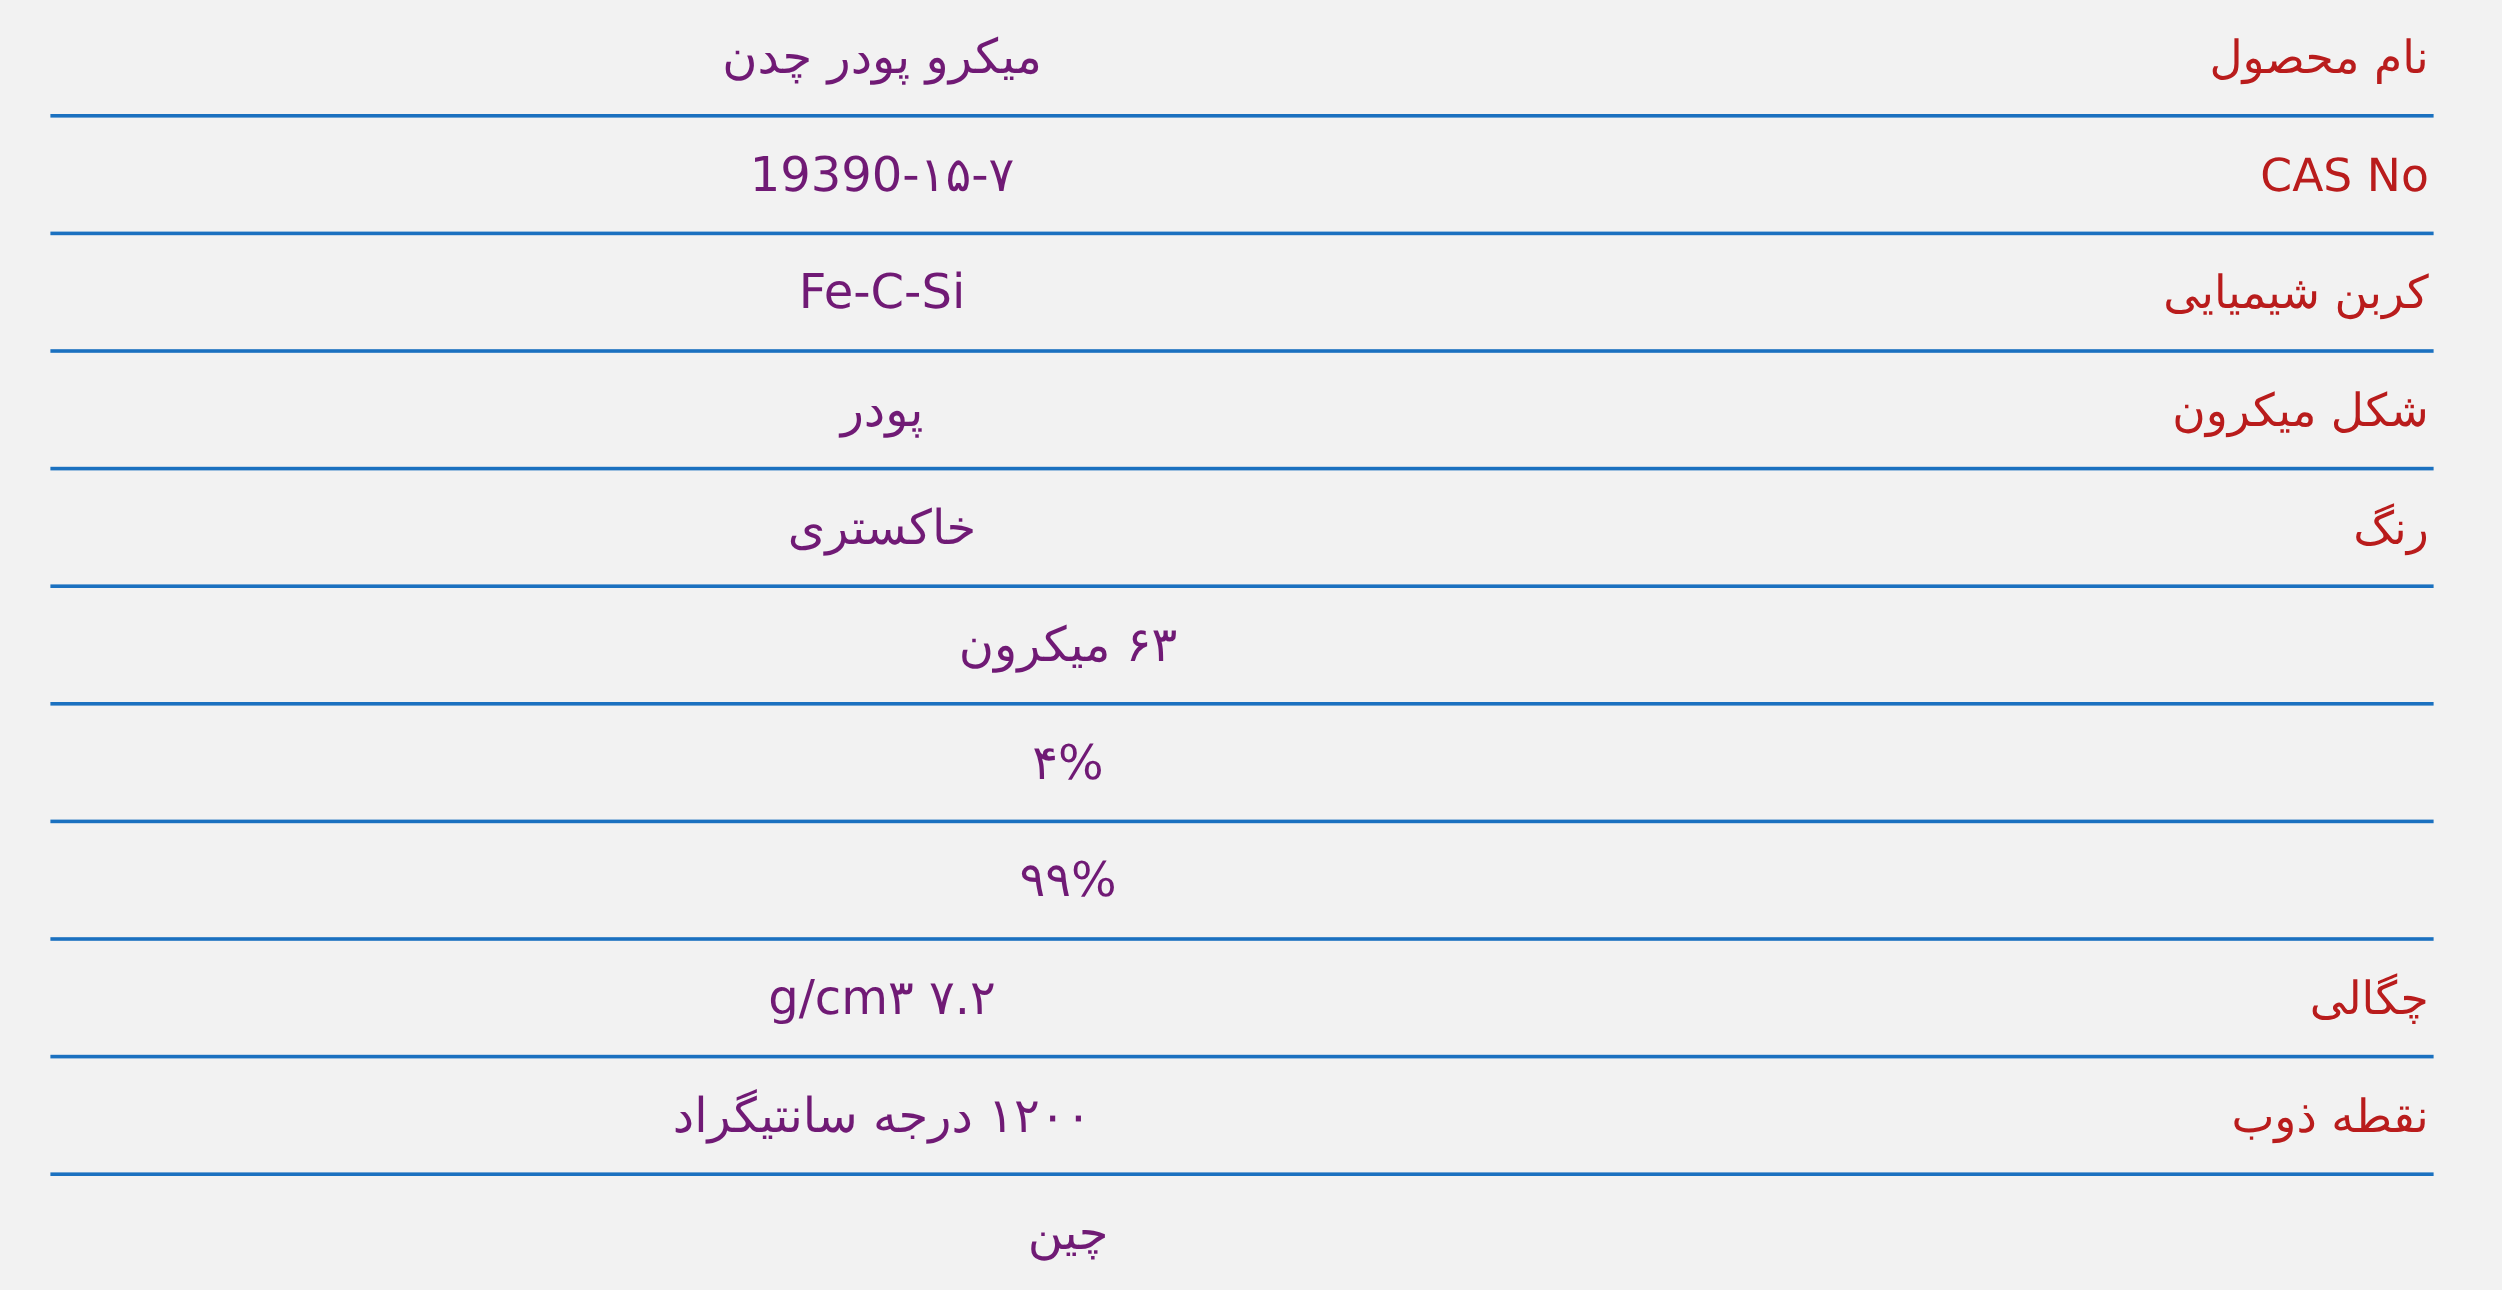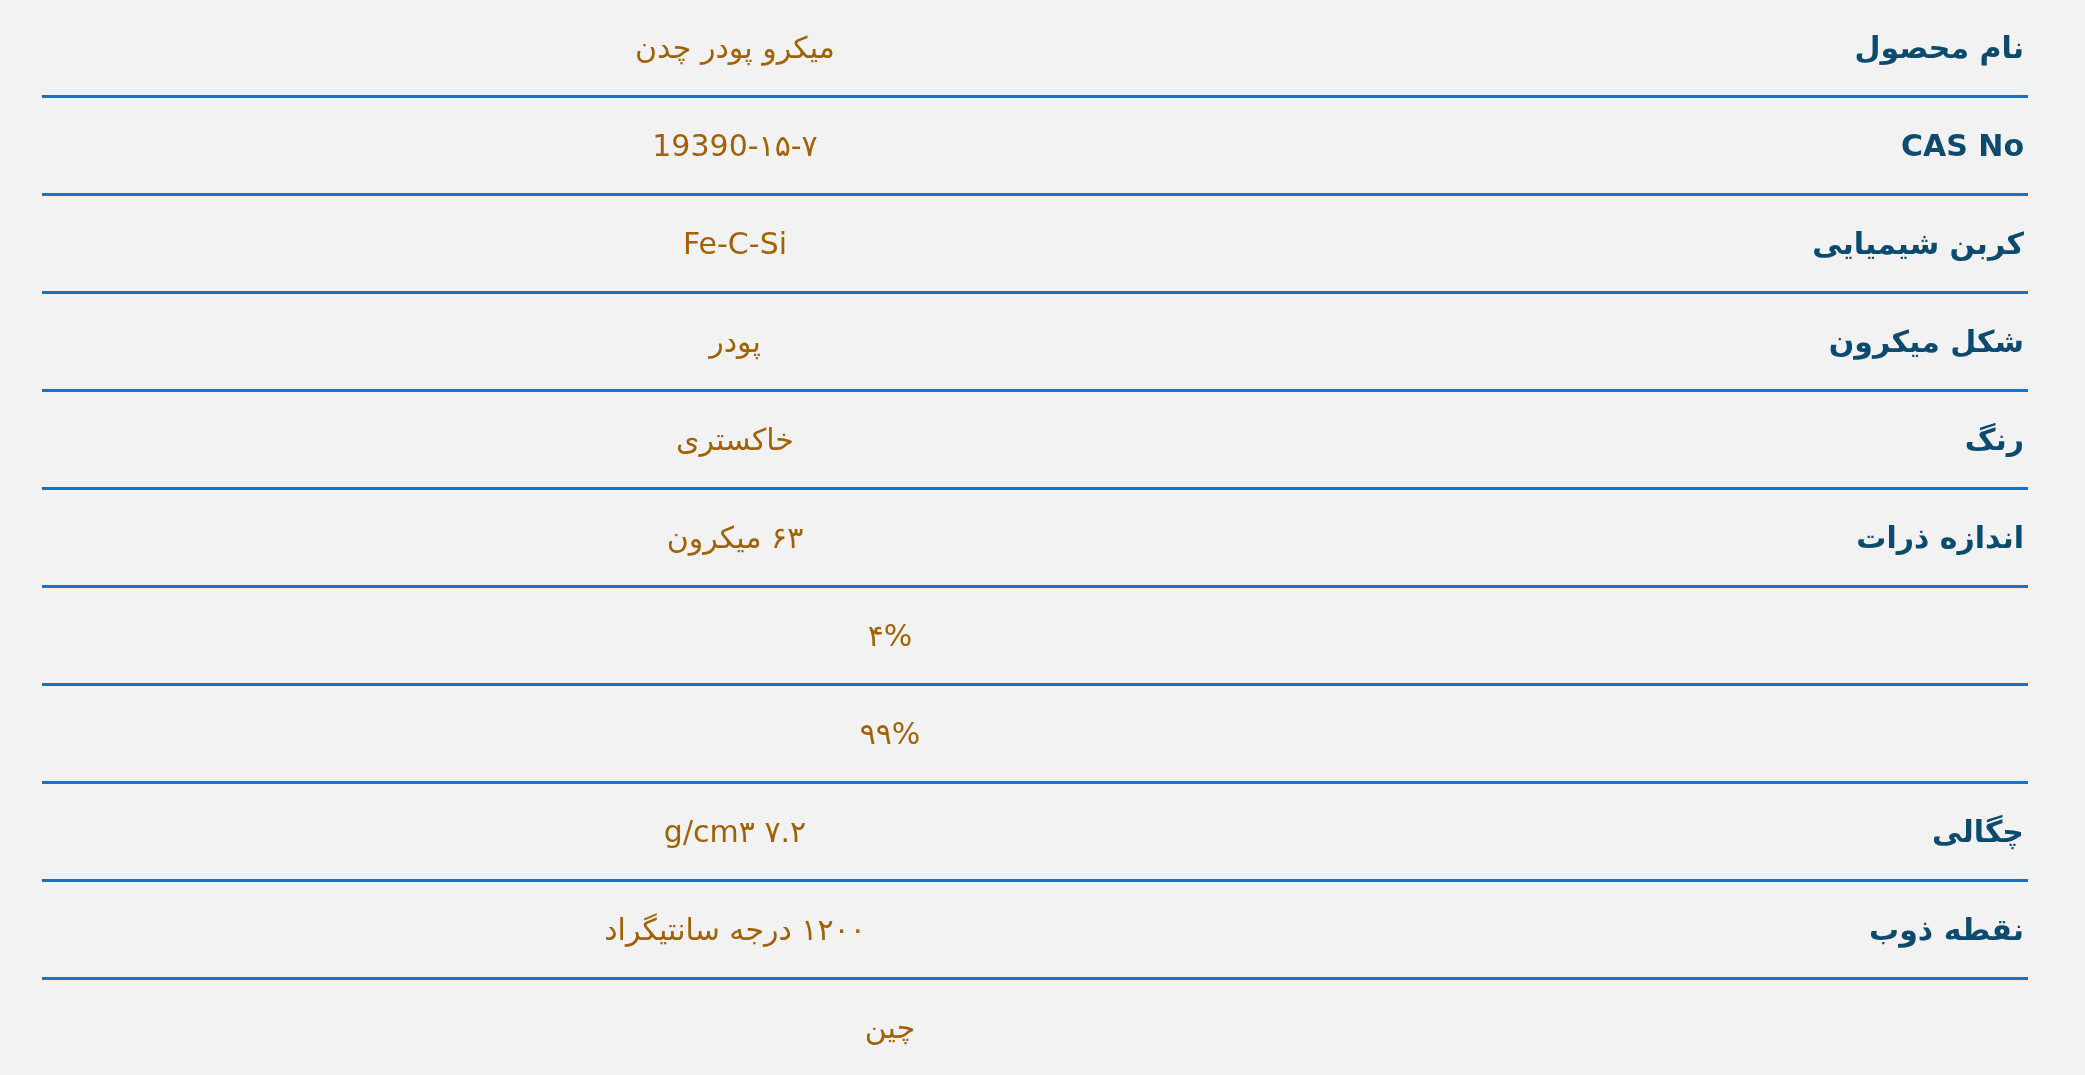--- a/index.html
+++ b/index.html
@@ -57,8 +57,8 @@
     padding-right: 290px;
     box-sizing: border-box;
     font-weight: normal;
-    font-size: 30px;
-    color: #a16207;
+    font-size: 40px;
+    color: #701a75;
     white-space: nowrap;
     direction: rtl;
   }

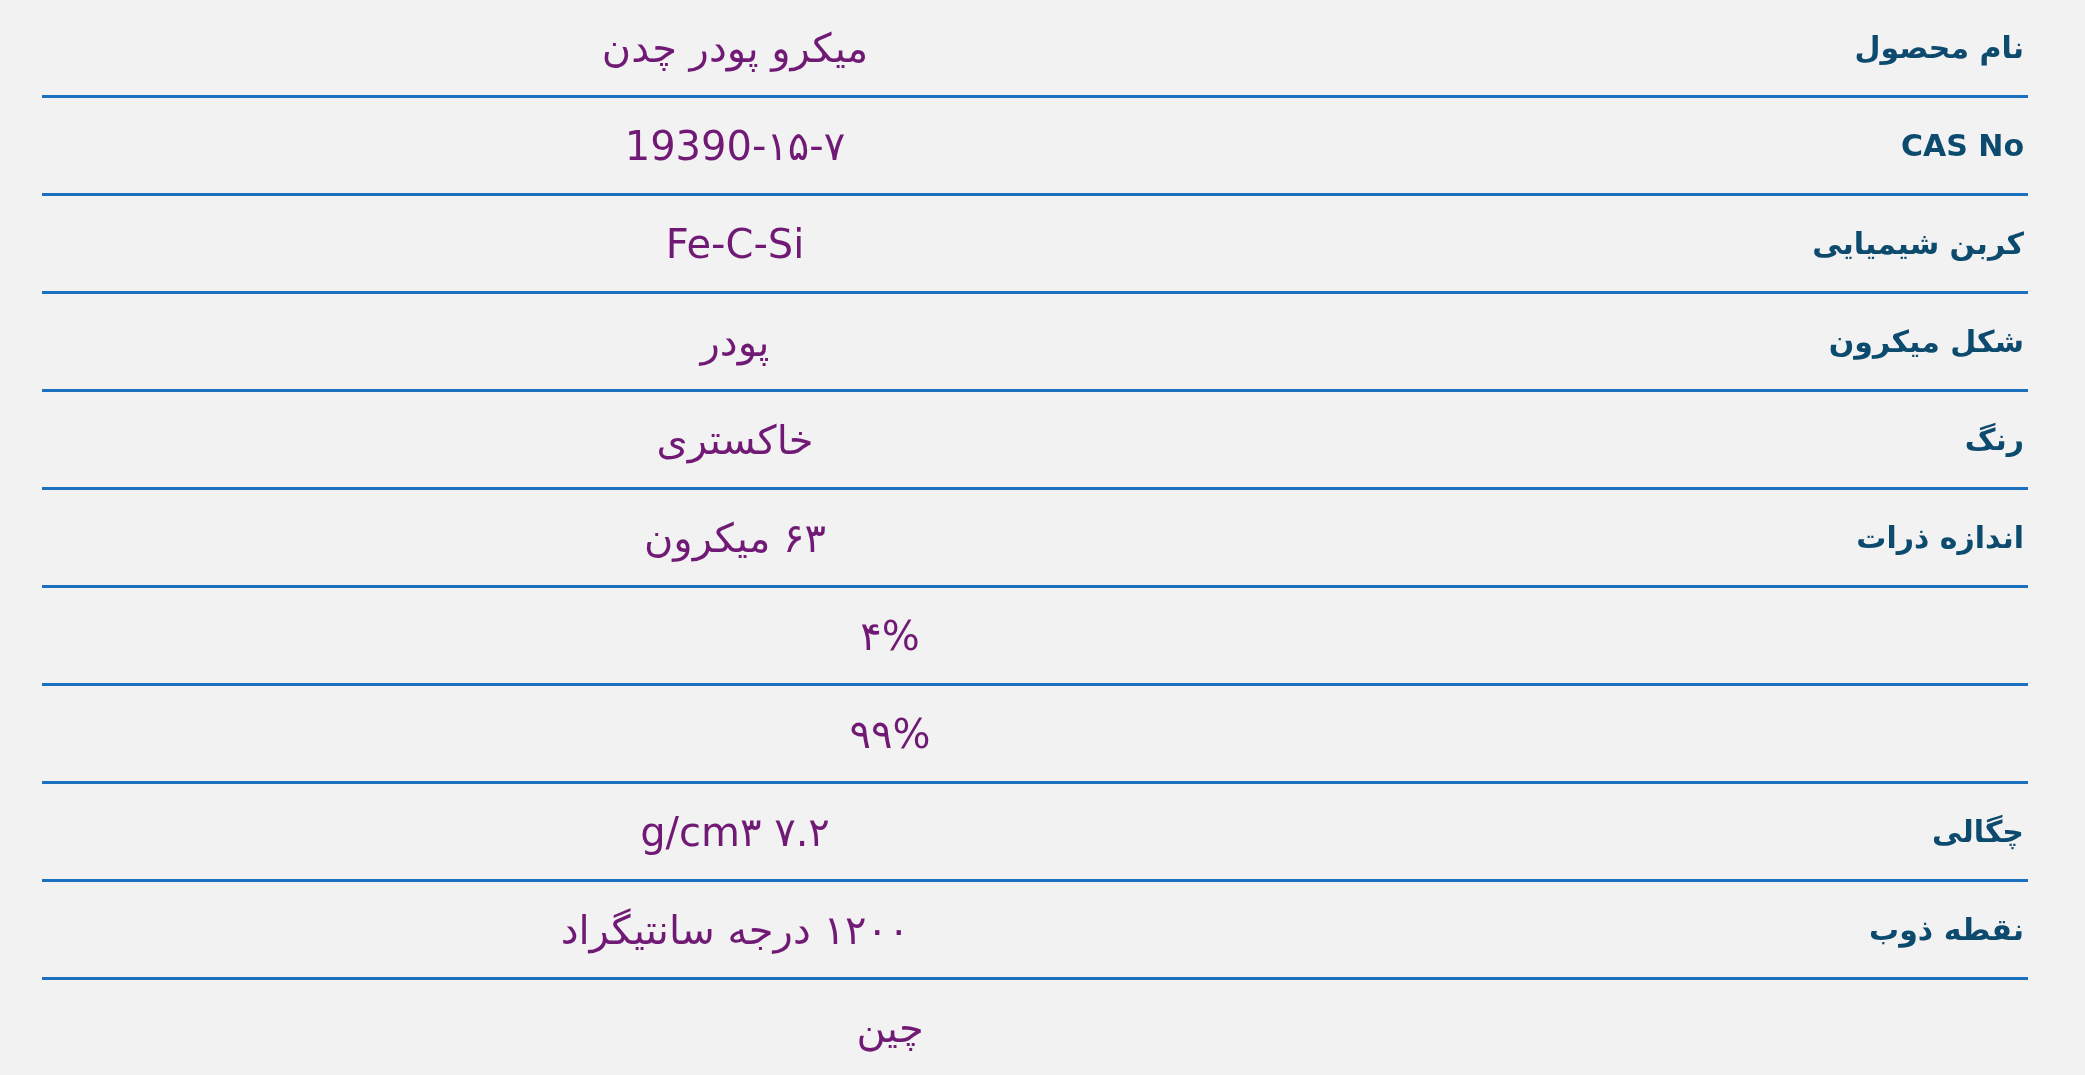--- a/index.html
+++ b/index.html
@@ -44,9 +44,9 @@
     text-align: right;
     padding-right: 4px;
     box-sizing: border-box;
-    font-weight: bold;
-    font-size: 30px;
-    color: #0c4a6e;
+    font-weight: normal;
+    font-size: 38px;
+    color: #b91c1c;
     letter-spacing: 0px;
     white-space: nowrap;
   }

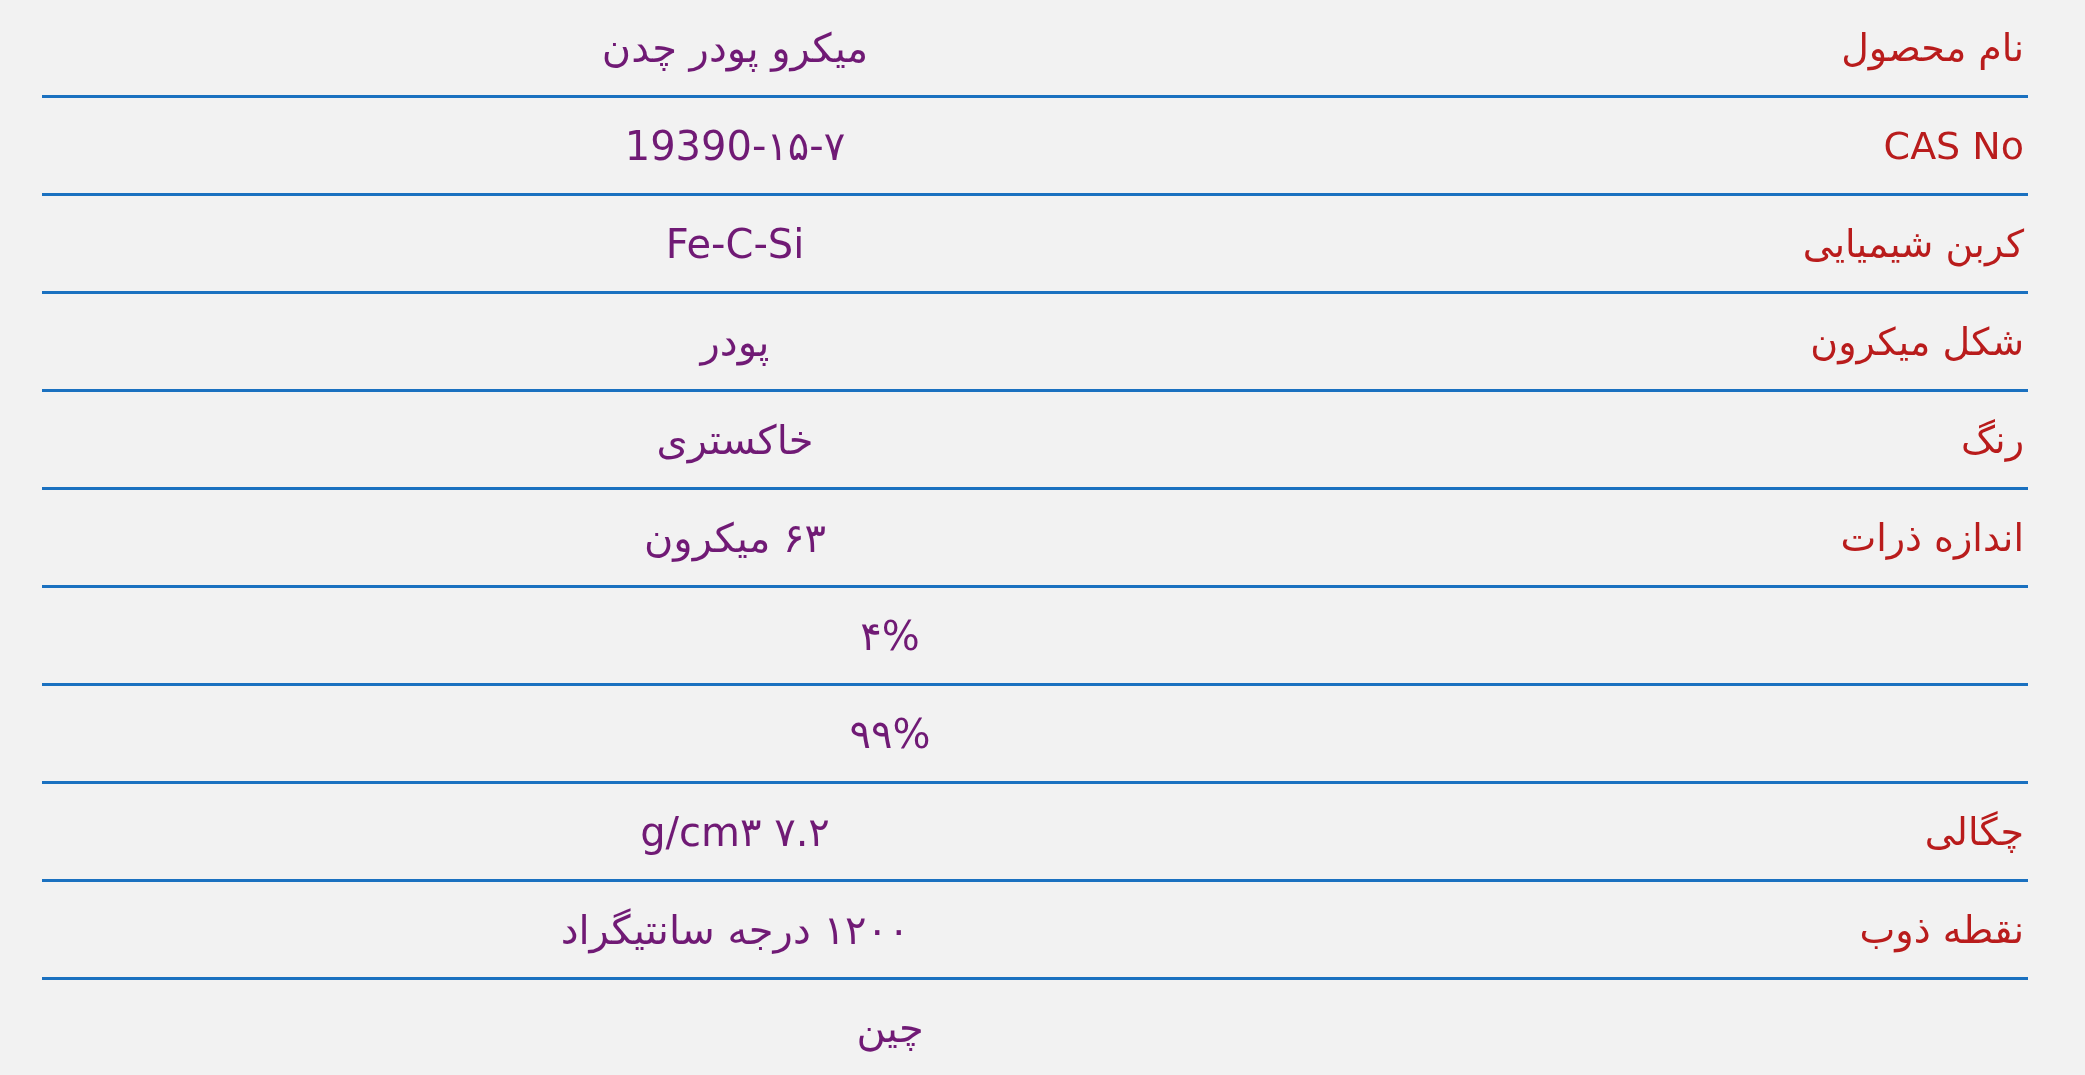--- a/index.html
+++ b/index.html
@@ -99,7 +99,6 @@
   </div>
 
   <div class="spec-row">
-    <div class="spec-label">اندازه ذرات</div>
     <div class="spec-value">۶۳ میکرون</div>
   </div>
 

